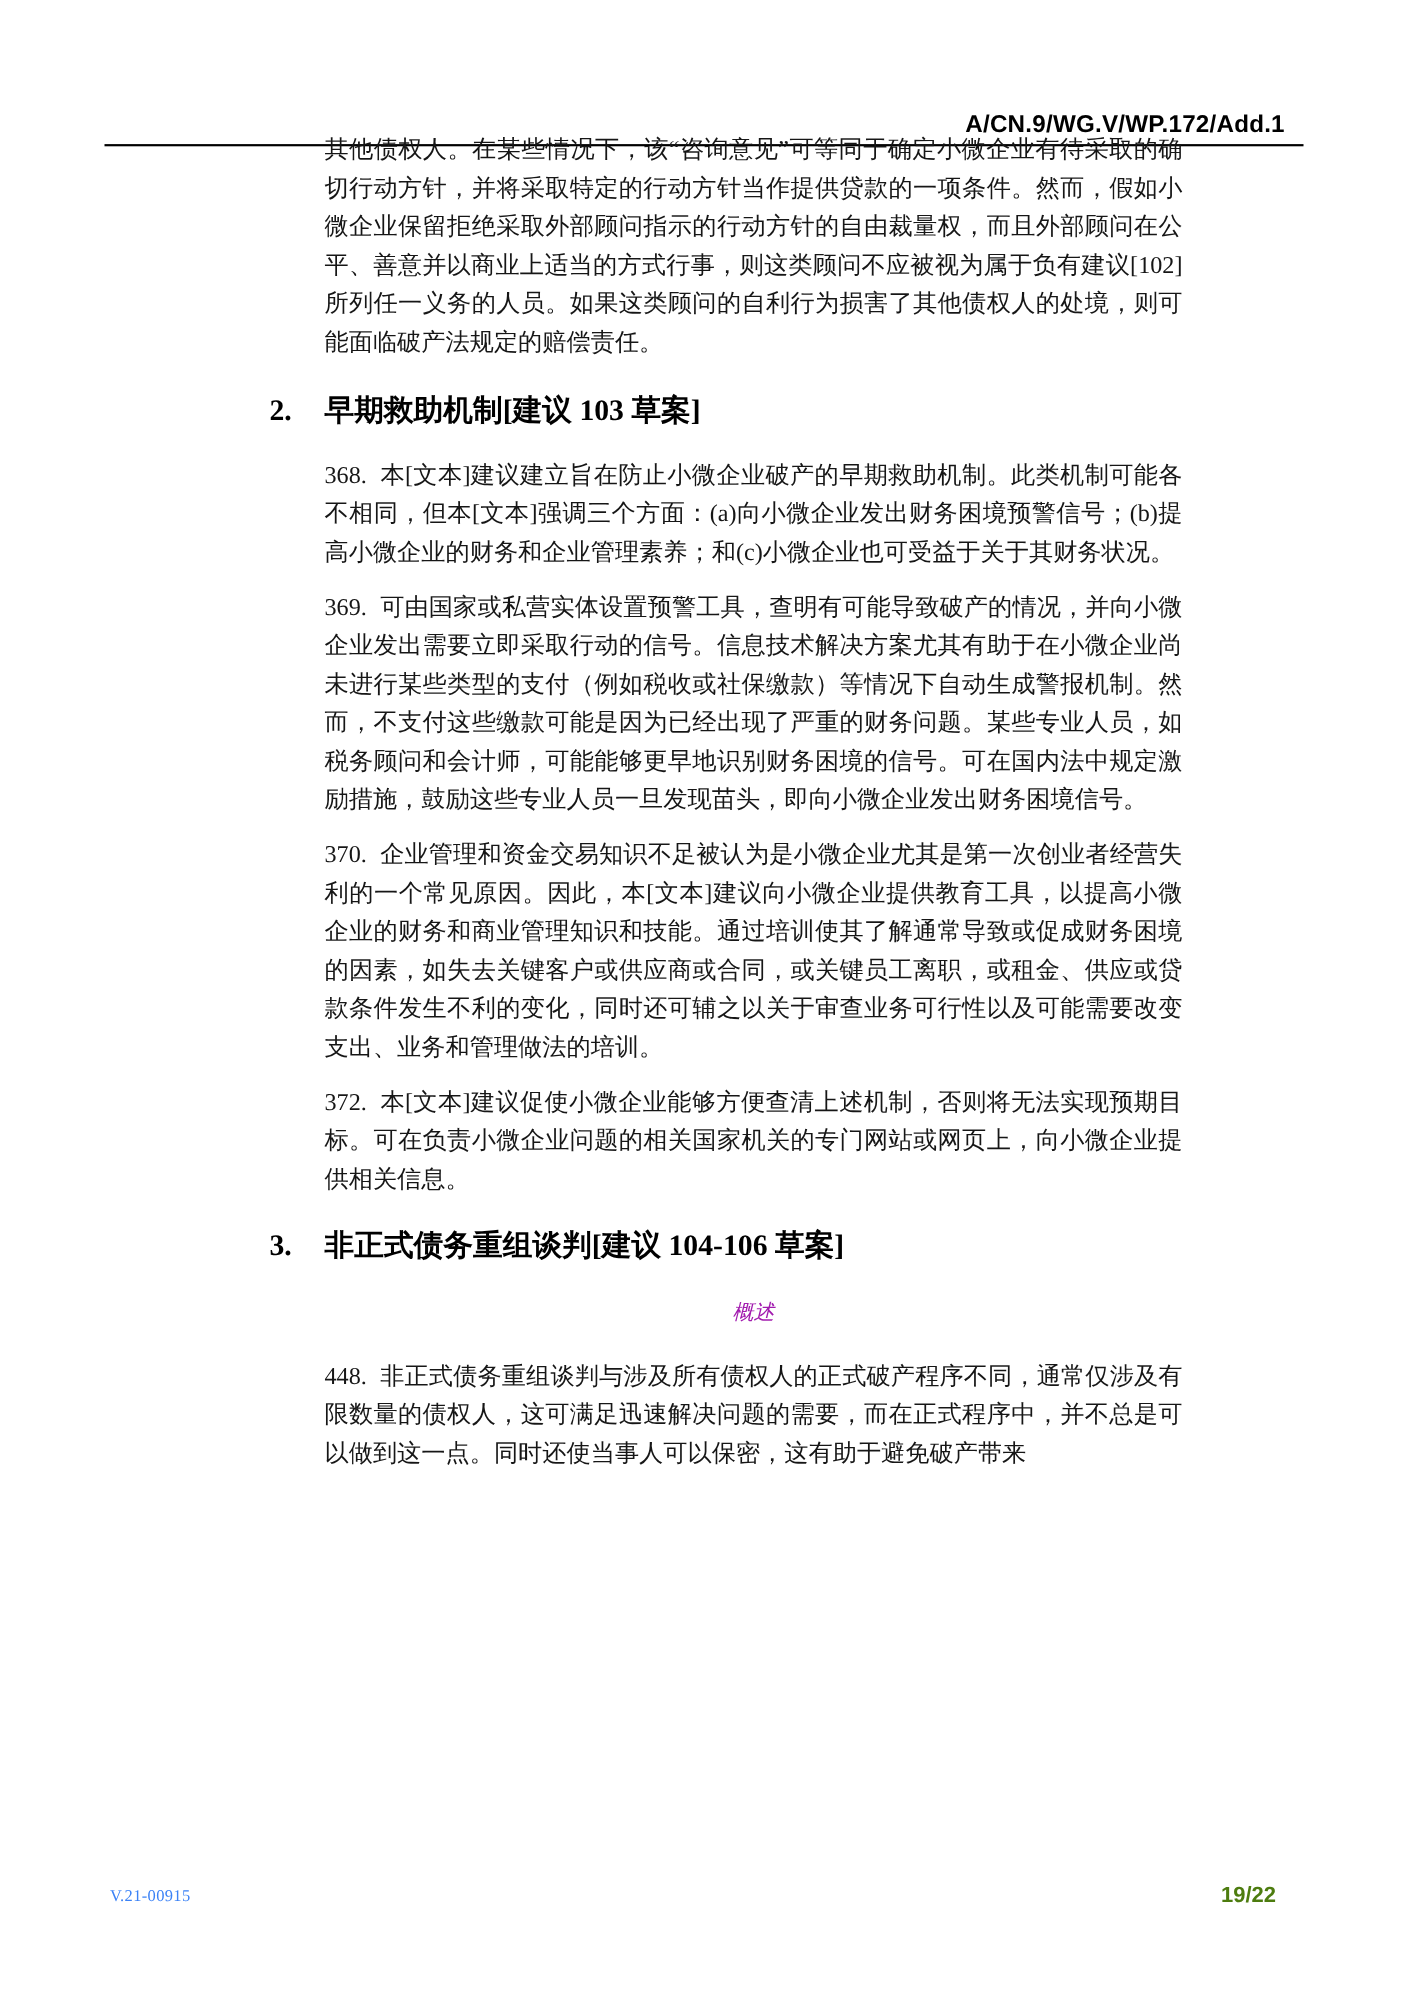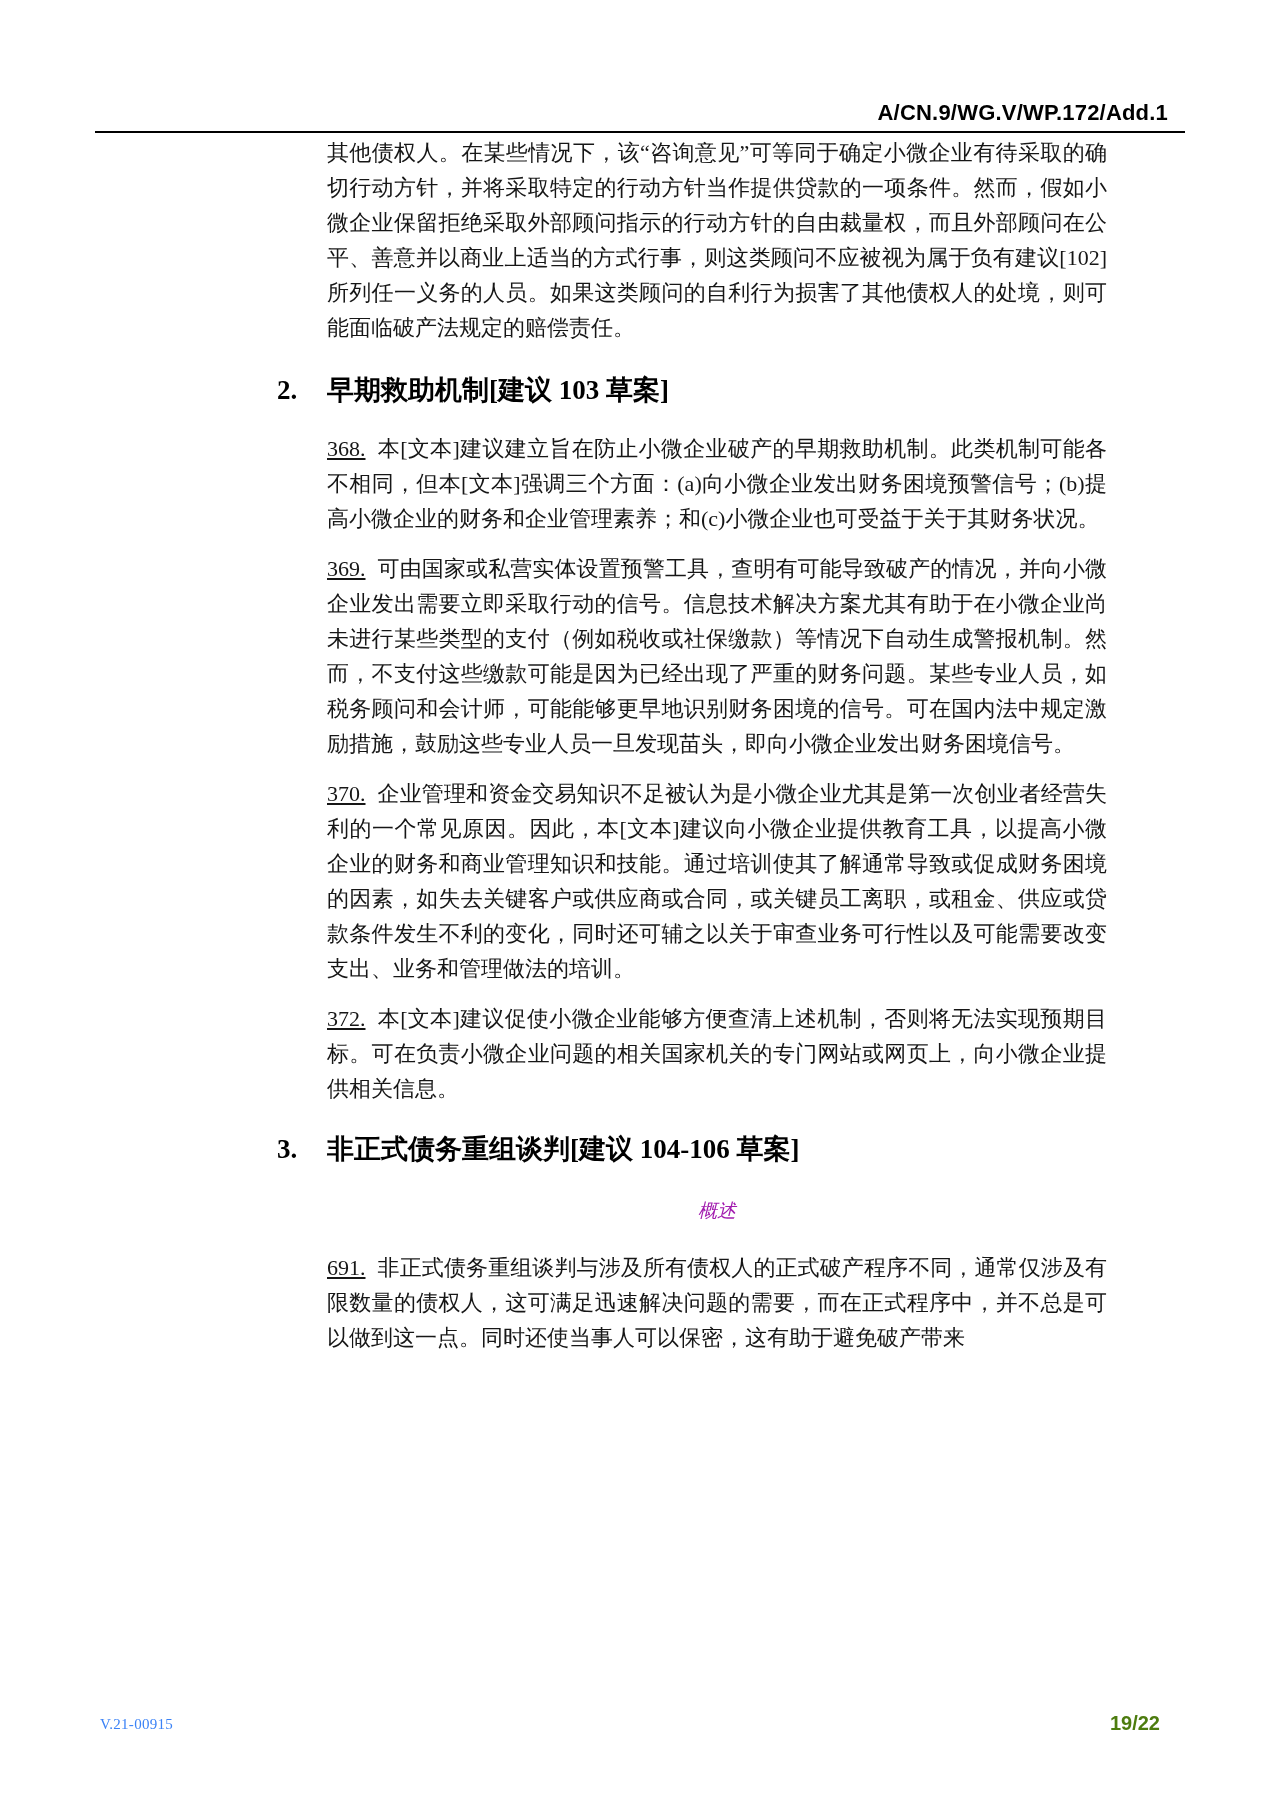--- a/index.html
+++ b/index.html
@@ -36,10 +36,9 @@
   }
   .body-col {
     position: absolute;
-    top: 135px;
+    top: 118px;
     left: 245px;
     width: 830px;
-    margin-left: 32px;
   }
   .para {
     margin: 0 0 15px 0;

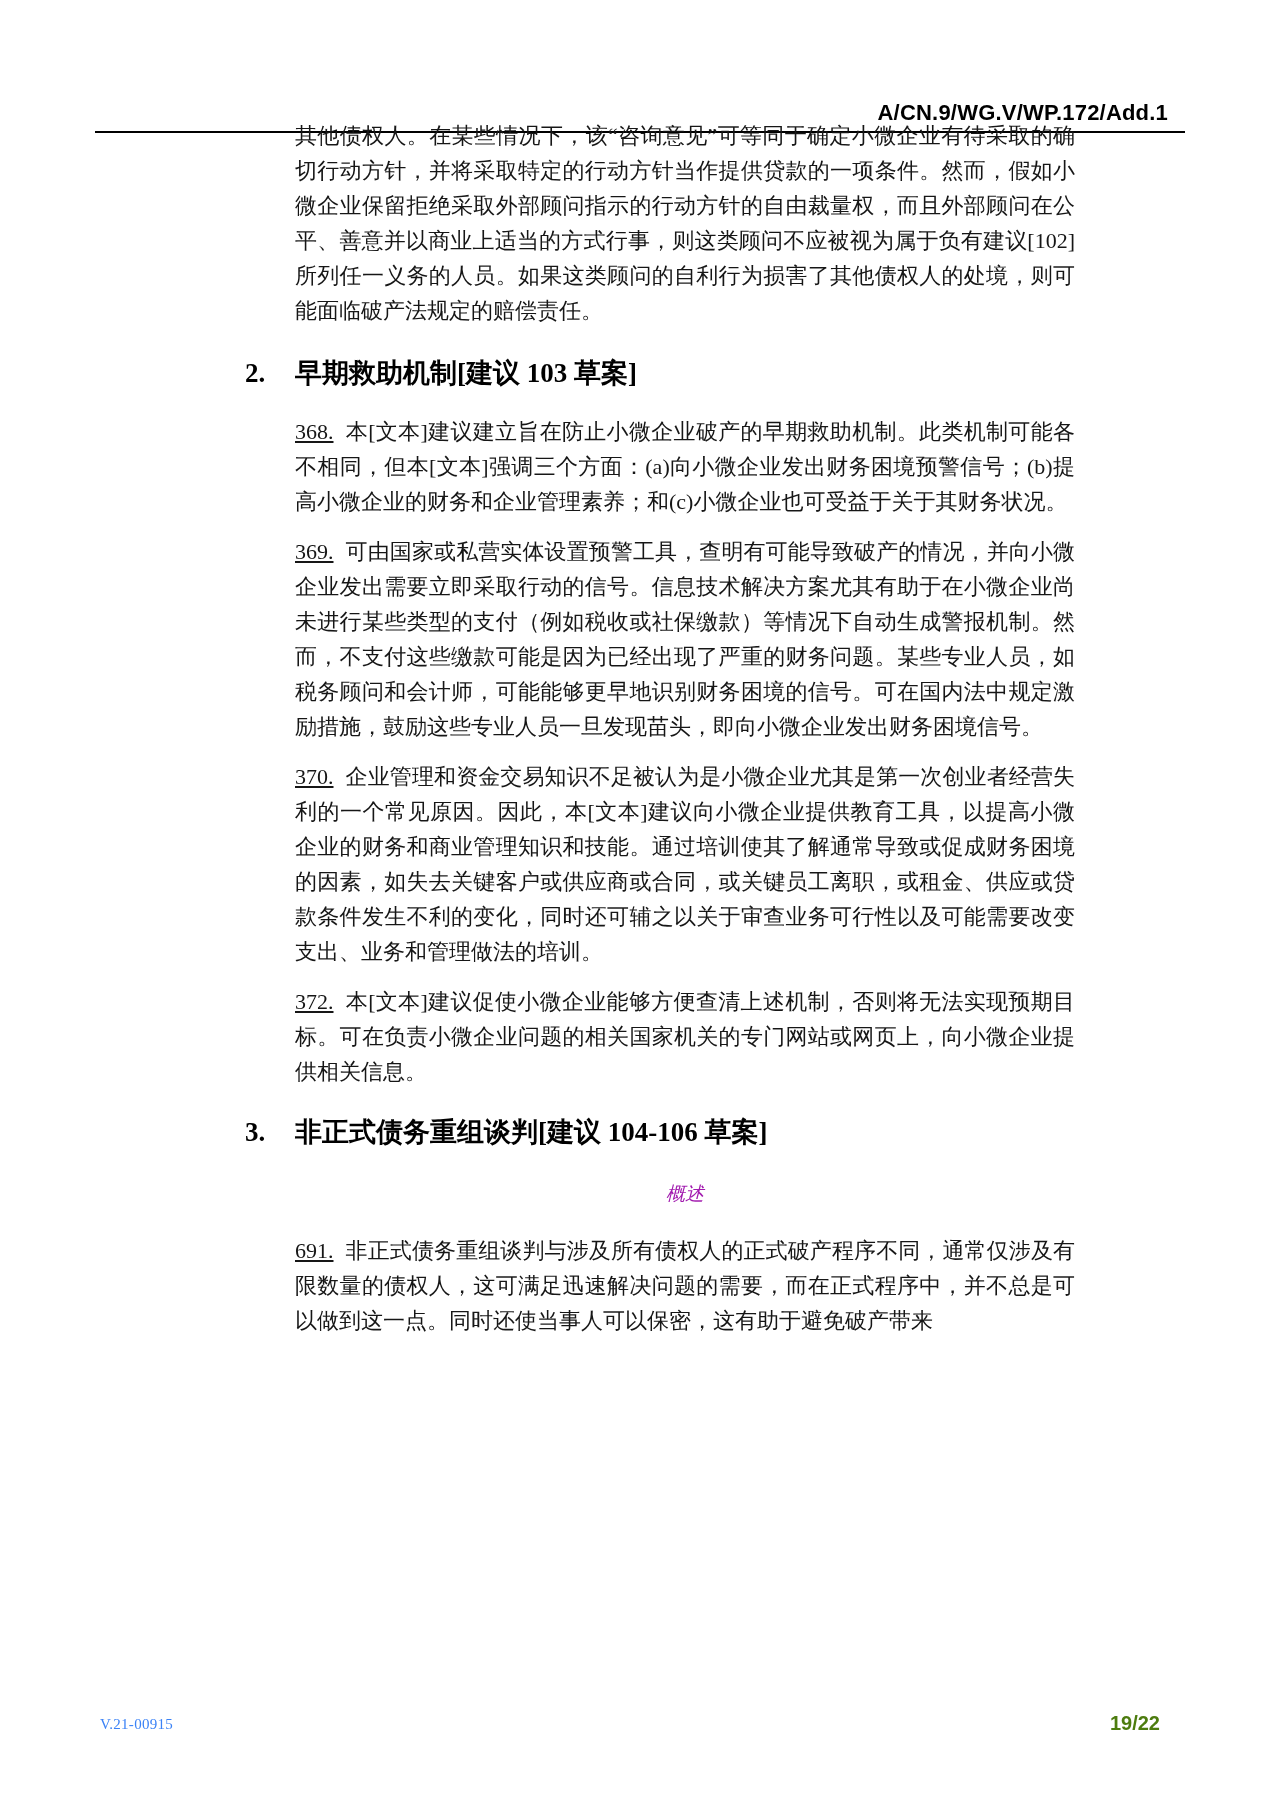--- a/index.html
+++ b/index.html
@@ -50,7 +50,6 @@
   }
   .para .pnum {
     margin-right: 12px;
-    text-decoration: underline;
   }
   .section-heading {
     margin: 30px 0 25px 0;

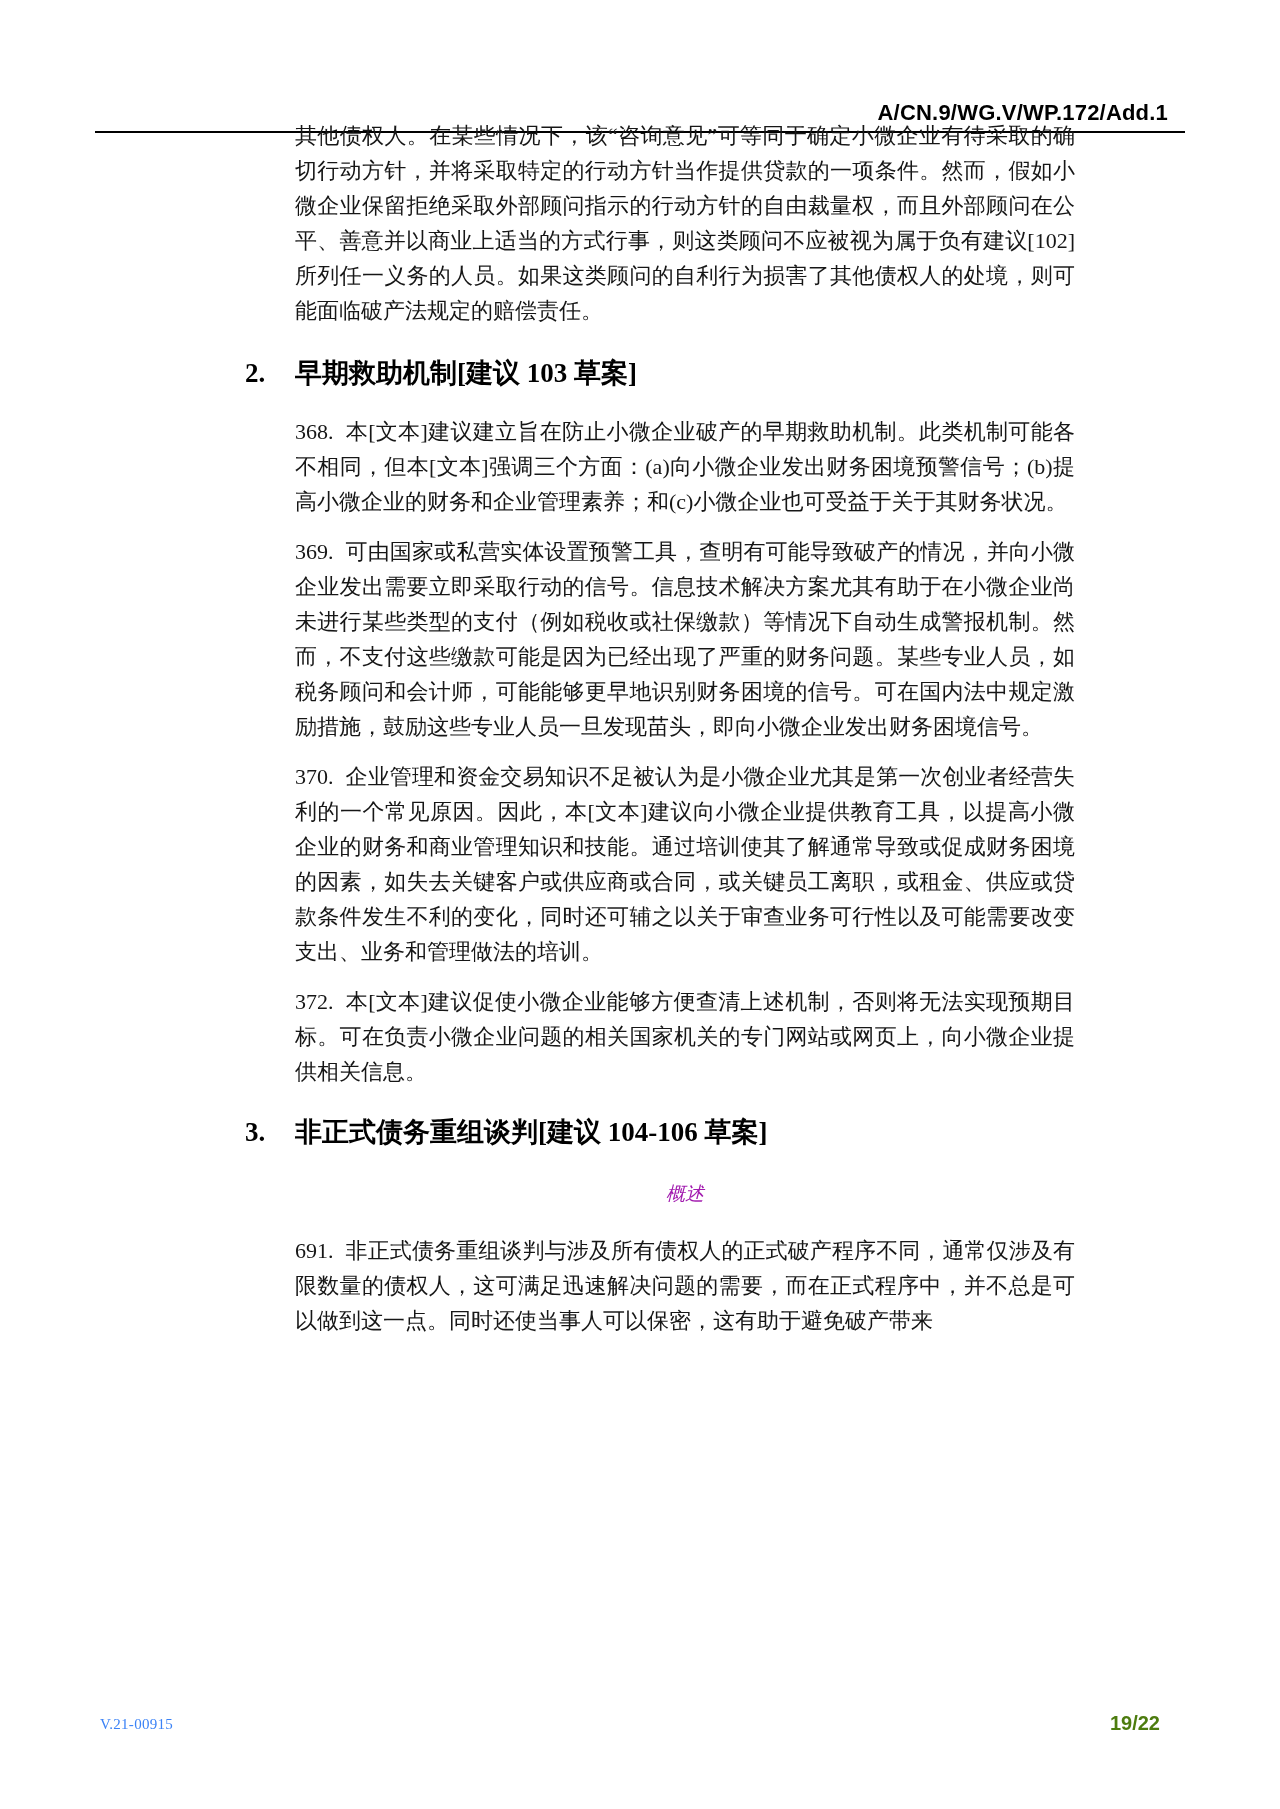--- a/index.html
+++ b/index.html
@@ -124,7 +124,7 @@
 
     <div class="subhead">概述</div>
 
-    <p class="para"><span class="pnum">691.</span><span>非正式债务重组谈判与涉及所有债权人的正式破产程序不同，通常仅涉及有限数量的债权人，这可满足迅速解决问题的需要，而在正式程序中，并不总是可以做到这一点。同时还使当事人可以保密，这有助于避免破产带来</span></p>
+    <p class="para"><span class="pnum">448.</span><span>非正式债务重组谈判与涉及所有债权人的正式破产程序不同，通常仅涉及有限数量的债权人，这可满足迅速解决问题的需要，而在正式程序中，并不总是可以做到这一点。同时还使当事人可以保密，这有助于避免破产带来</span></p>
 
   </div>
 

